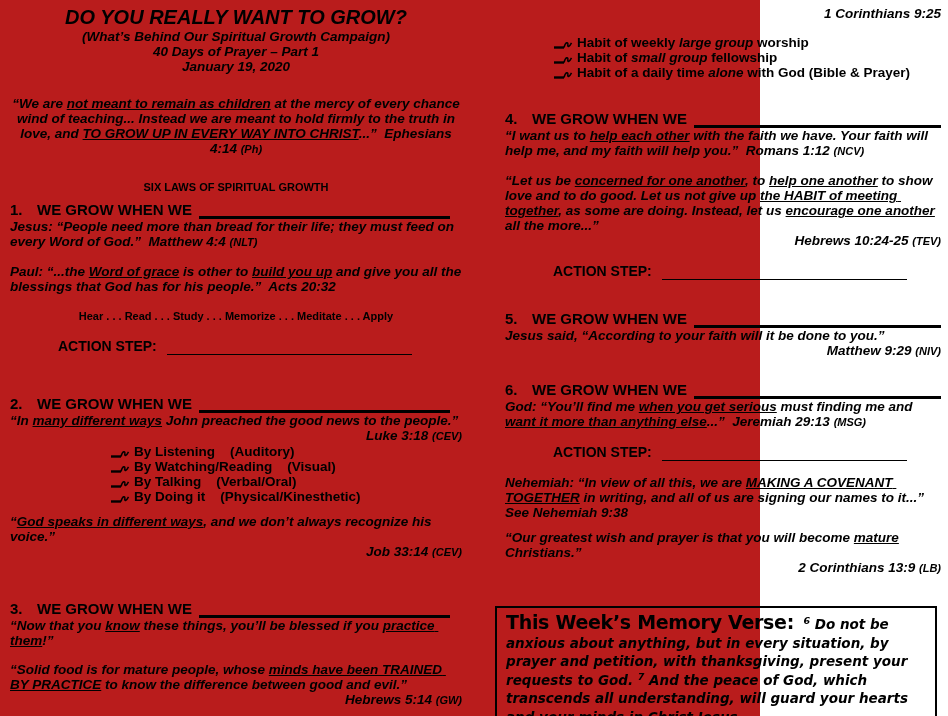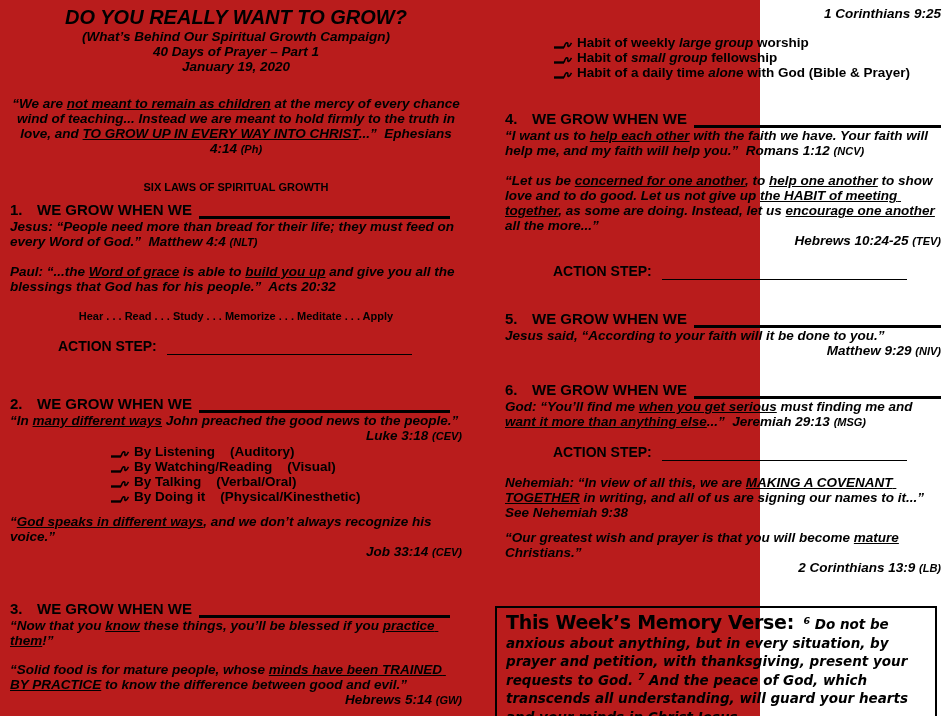--- a/index.html
+++ b/index.html
@@ -67,7 +67,7 @@
       </div>
       <div class="b-para"><span>Jesus: “People need more than bread for their life; they must feed on every Word of God.”  Matthew 4:4 </span><span class="sm">(NLT)</span></div>
       <div class="gap gap-m"></div>
-      <div class="b-para"><span>Paul: “...the </span><span class="u">Word of grace</span><span> is able to </span><span class="u">build you up</span><span> and give you all the blessings that God has for his people.”  Acts 20:32</span></div>
+      <div class="b-para"><span>Paul: “...the </span><span class="u">Word of grace</span><span> is other to </span><span class="u">build you up</span><span> and give you all the blessings that God has for his people.”  Acts 20:32</span></div>
       <div class="gap gap-m"></div>
       <div class="b-centerbold">Hear . . . Read . . . Study . . . Memorize . . . Meditate . . . Apply</div>
       <div class="gap gap-m"></div>

